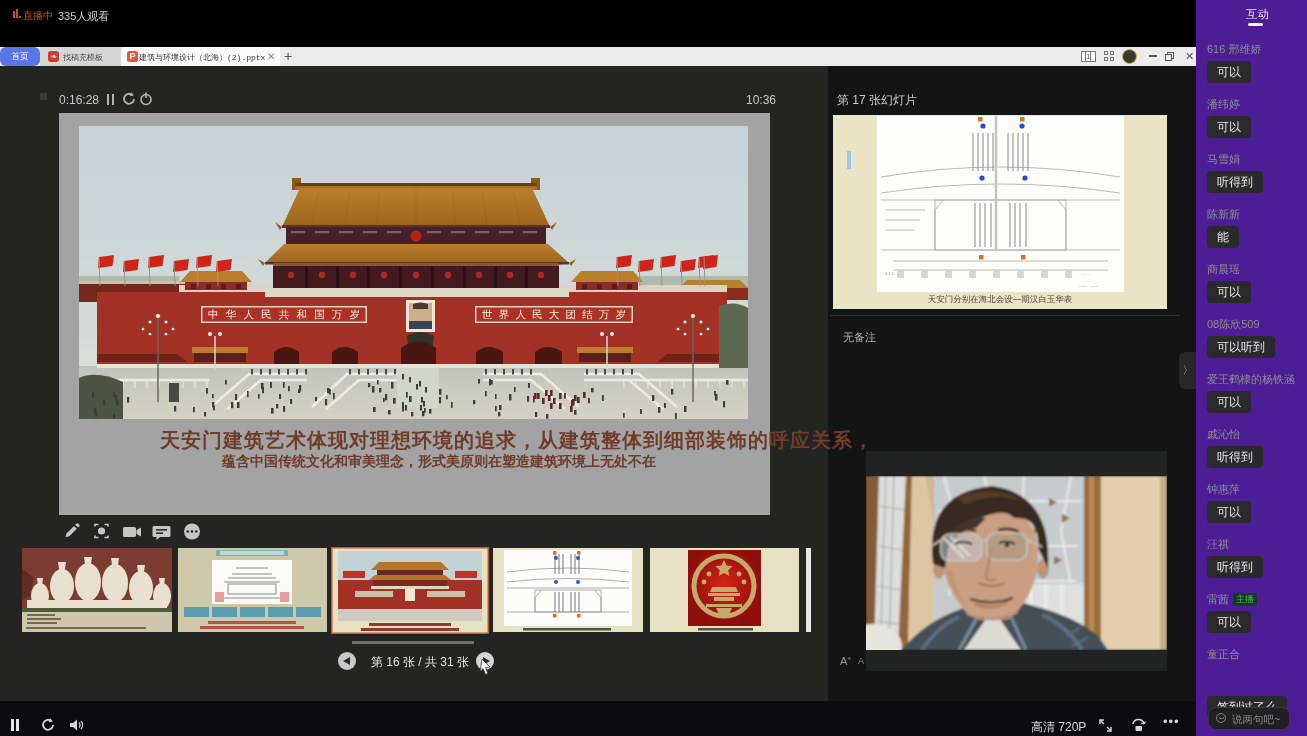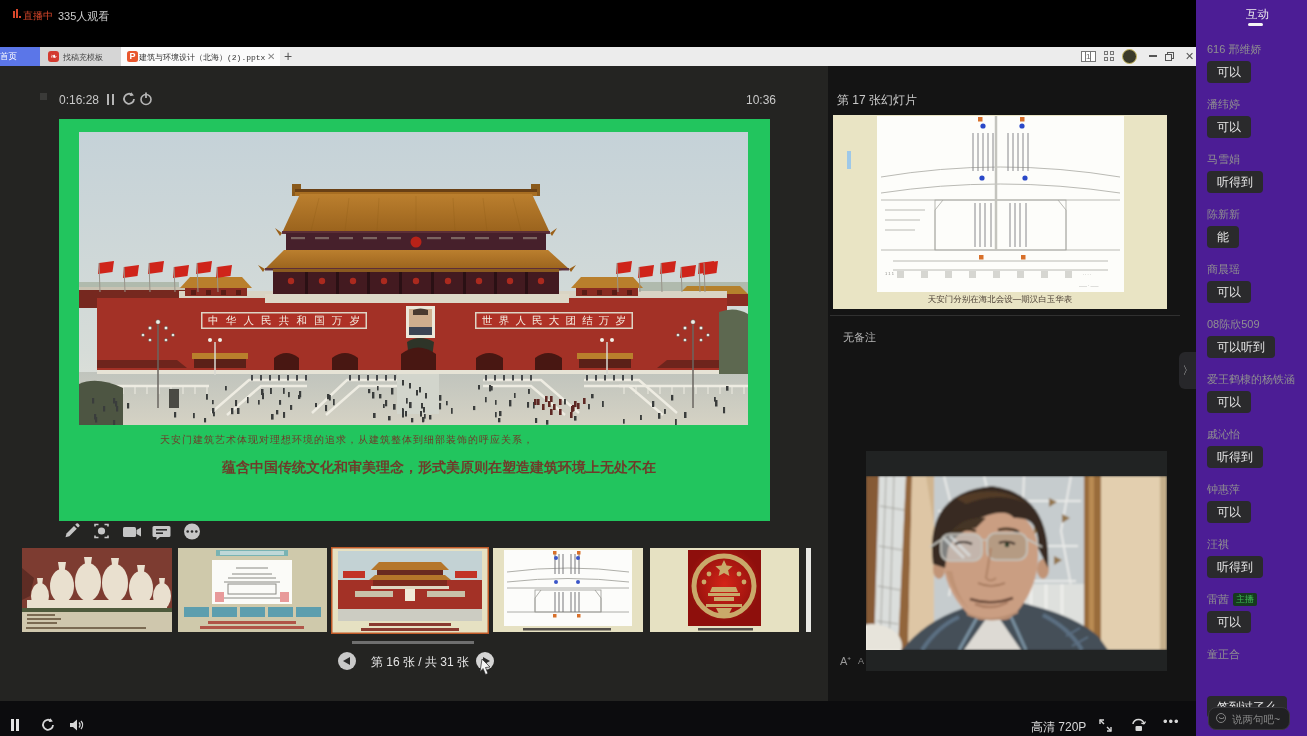--- a/index.html
+++ b/index.html
@@ -23,7 +23,7 @@
 <div class="abs nw" style="left:58px;top:9px;font-size:11px;color:#cccccc;">335人观看</div>
 
 <div class="abs" style="left:0;top:47px;width:1196px;height:19px;background:#ececec;">
-  <div class="abs" style="left:0;top:0;width:40px;height:19px;background:#5b76e8;color:#fff;font-size:8.5px;line-height:19px;">首页</div>
+  <div class="abs" style="left:0;top:0;width:40px;height:19px;background:#5b76e8;color:#fff;font-size:8.5px;text-align:center;line-height:19px;border-radius:6px;">首页</div>
   <div class="abs" style="left:40px;top:0;width:81px;height:19px;background:#d6d6d6;">
     <div class="abs" style="left:8px;top:4px;width:11px;height:11px;background:#d33a2f;border-radius:3px;">
       <div class="abs" style="left:2.5px;top:2px;width:6px;height:6px;color:#fff;font-size:8px;line-height:7px;">❧</div>

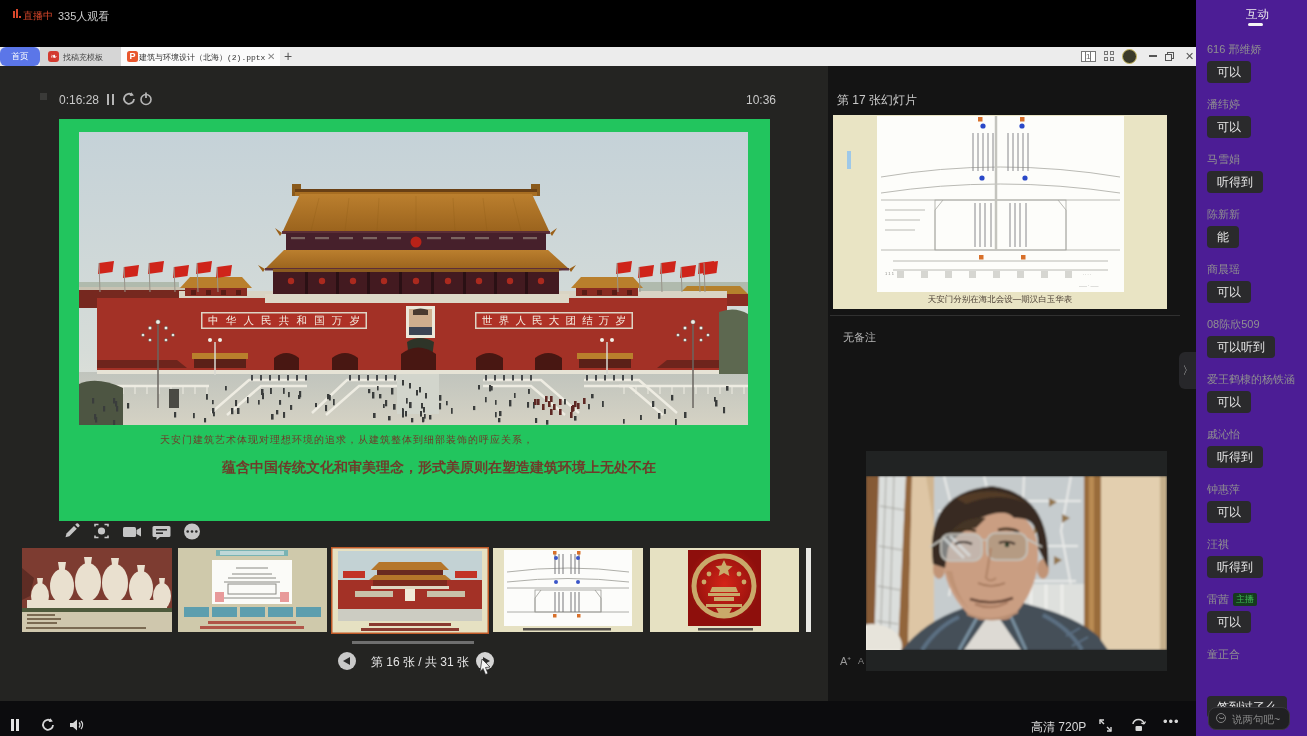--- a/index.html
+++ b/index.html
@@ -69,7 +69,7 @@
     </svg>
 <div class="abs nw" style="left:746px;top:93px;font-size:12px;color:#c9c9c9;">10:36</div>
 
-<div class="abs" style="left:59px;top:119px;width:711px;height:402px;background:#22c55e;">
+<div class="abs" style="left:59px;top:113px;width:711px;height:402px;background:#a3a3a3;">
   <svg class="abs" style="left:20px;top:13px;" width="669" height="293" viewBox="0 0 669 293">
     <defs>
       <linearGradient id="sky" x1="0" y1="0" x2="0" y2="1">

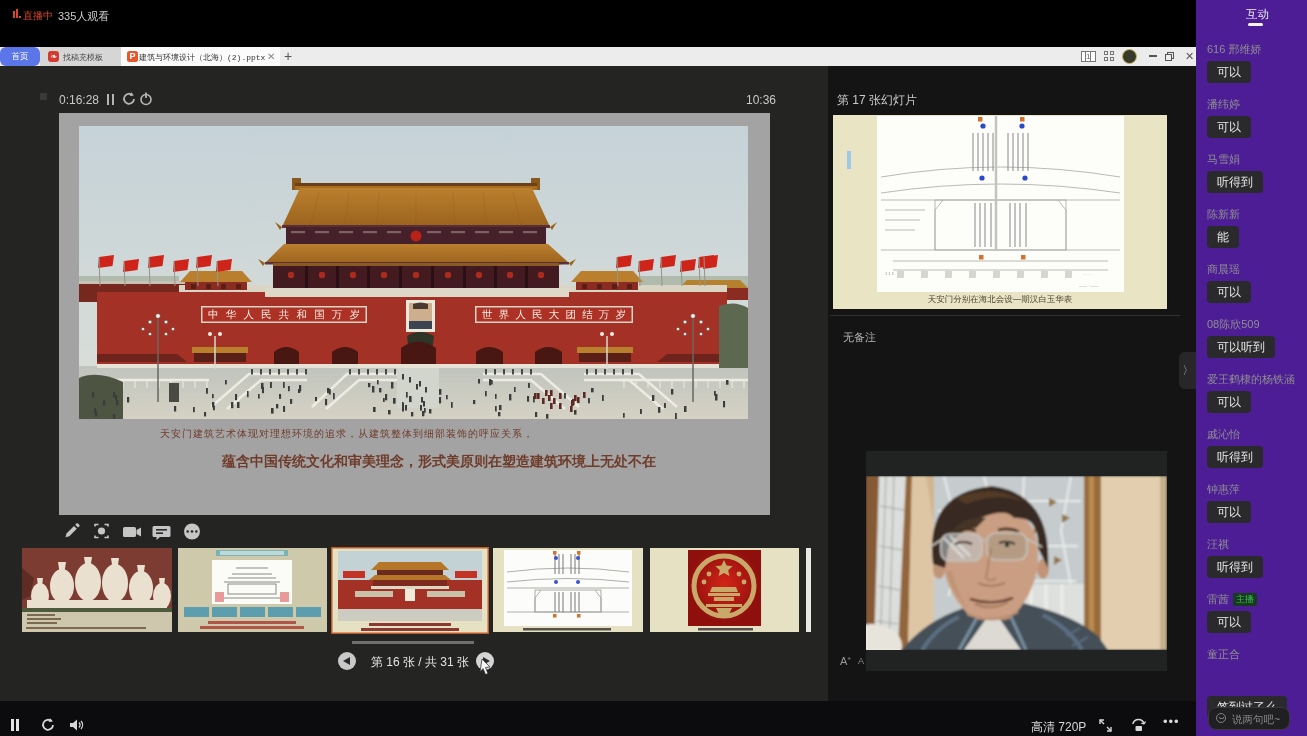--- a/index.html
+++ b/index.html
@@ -438,7 +438,7 @@
       <rect x="34" y="288" width="2.2" height="5.5" fill="#3a3d3c"></rect>
         </g>
   </svg>
-  <div class="abs nw" style="left:101px;top:314px;font-size:10px;font-weight:normal;color:#6f3b2a;letter-spacing:1px;">天安门建筑艺术体现对理想环境的追求，从建筑整体到细部装饰的呼应关系，</div>
+  <div class="abs nw" style="left:101px;top:314px;font-size:20px;font-weight:bold;color:#6f3b2a;letter-spacing:1px;">天安门建筑艺术体现对理想环境的追求，从建筑整体到细部装饰的呼应关系，</div>
   <div class="abs nw" style="left:163px;top:340px;font-size:14px;font-weight:bold;color:#6f3b2a;">蕴含中国传统文化和审美理念，形式美原则在塑造建筑环境上无处不在</div>
 </div>
 

